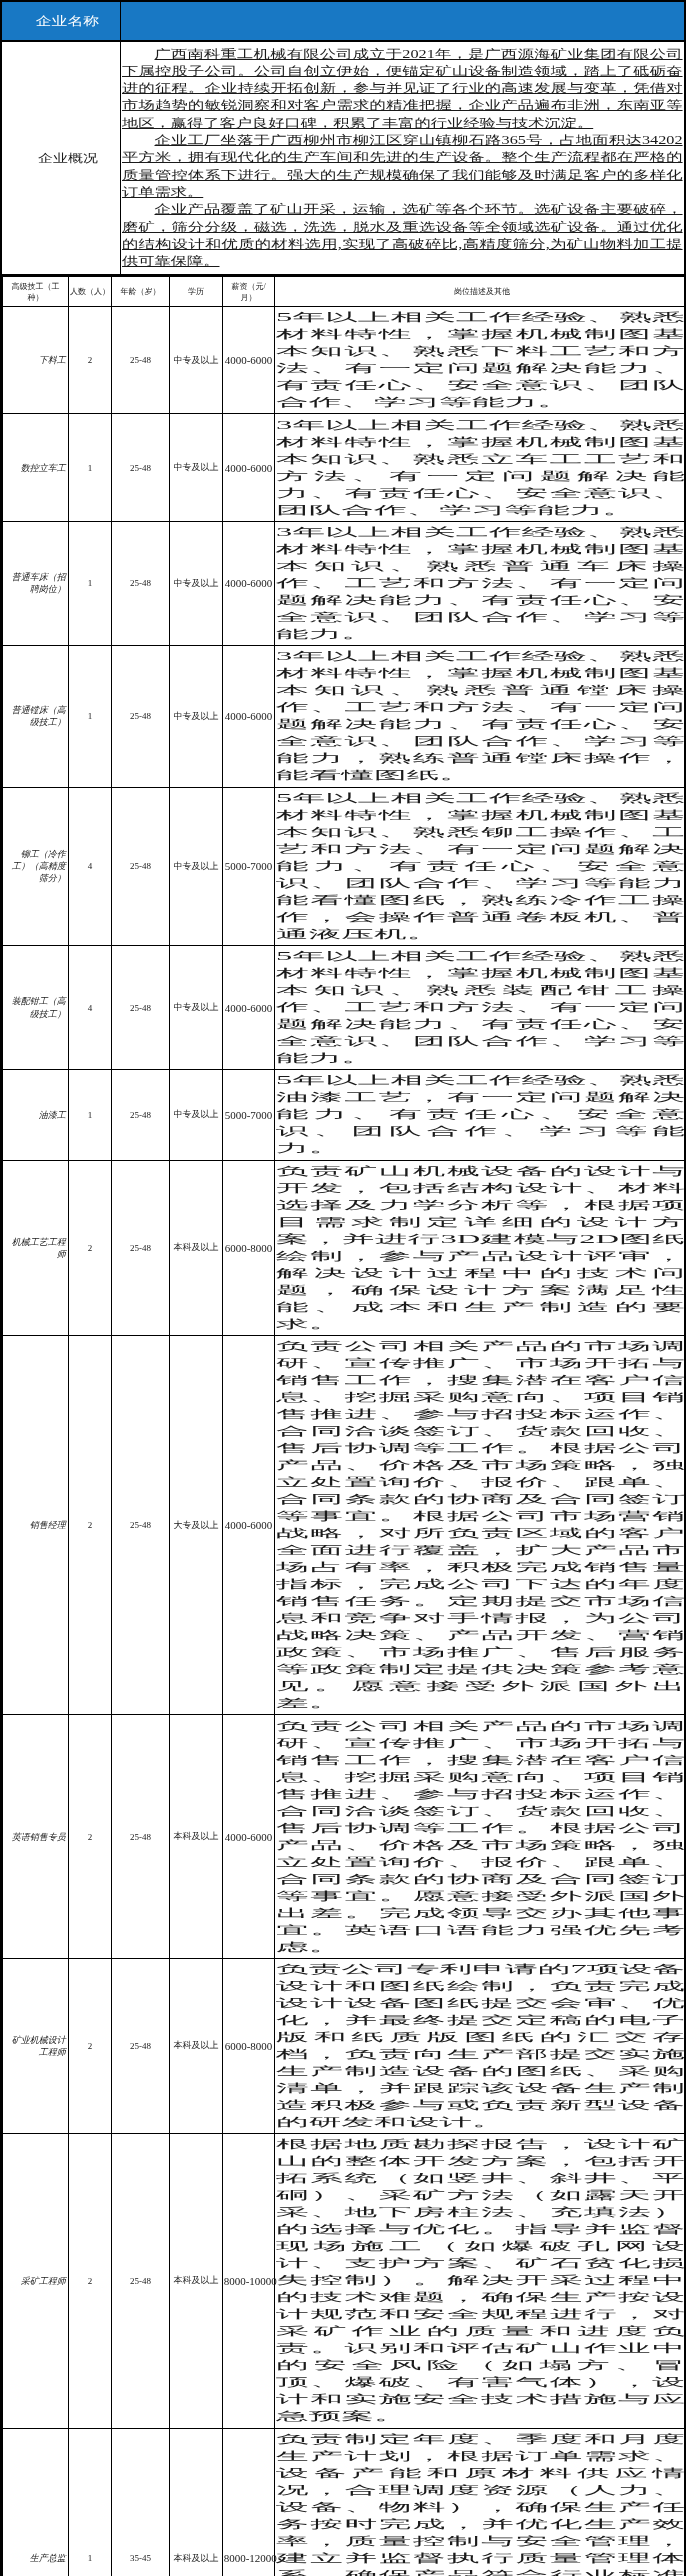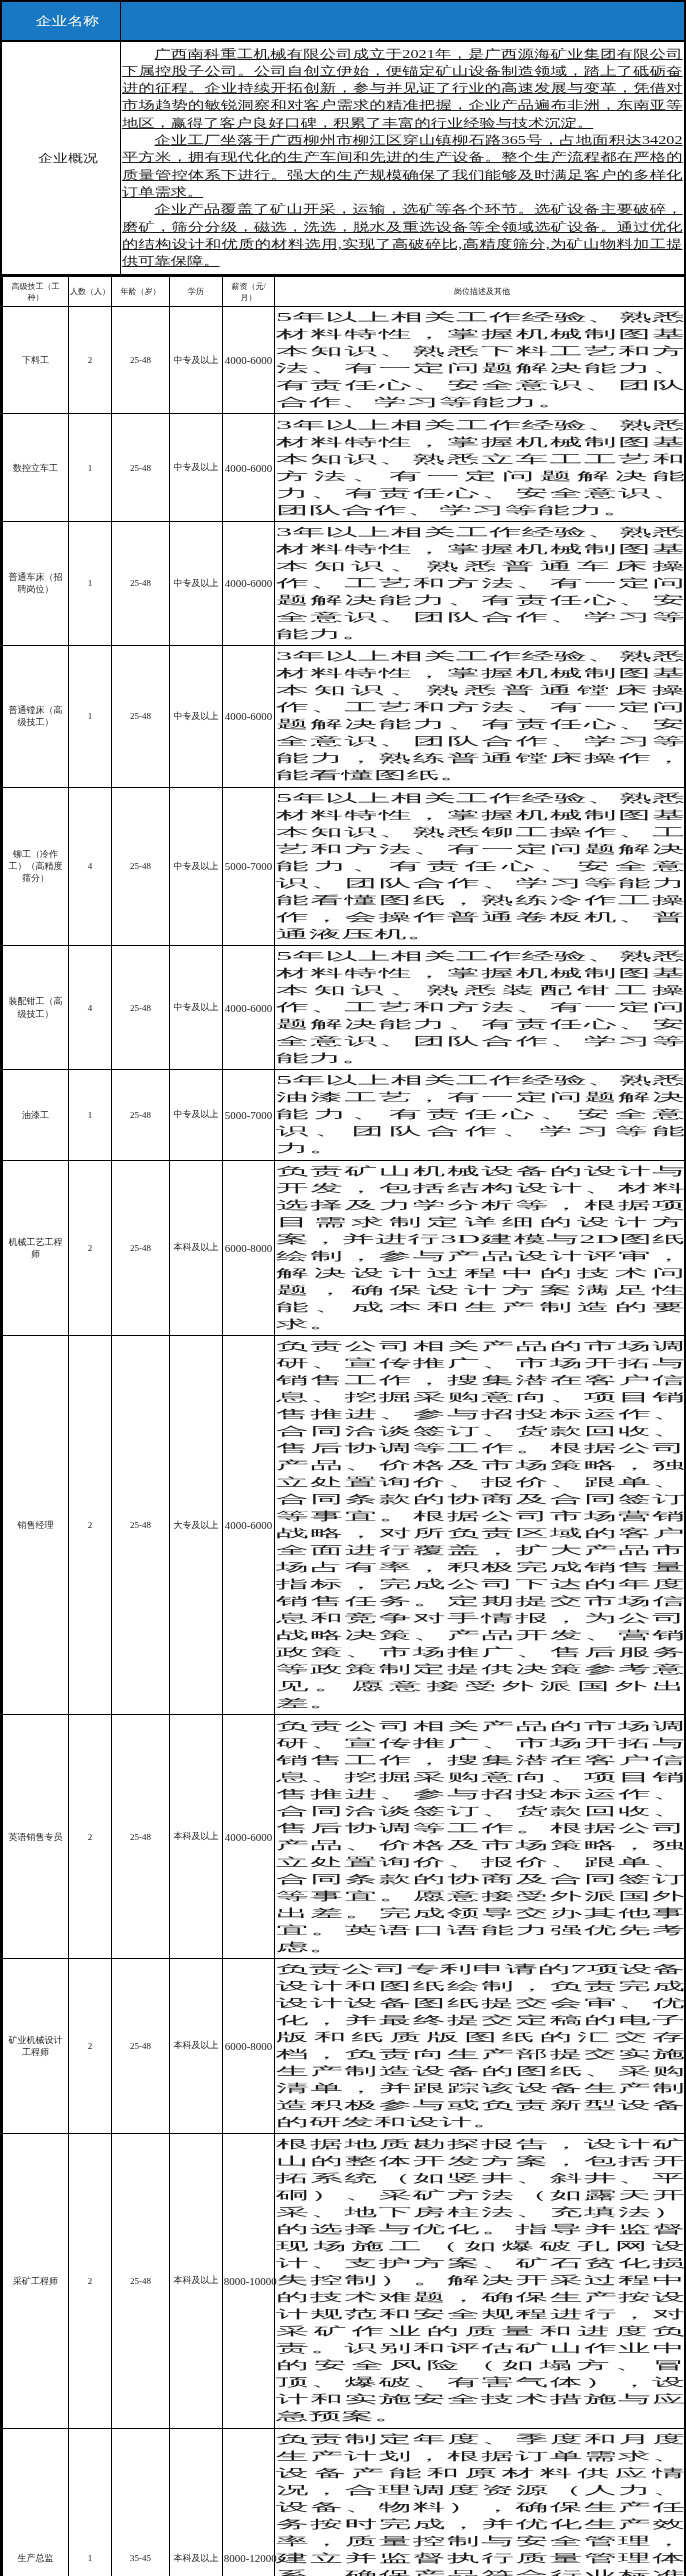--- a/index.html
+++ b/index.html
@@ -41,7 +41,7 @@
     height:30px;font-weight:normal;font-size:8px;padding:0 0.7px;
     text-align:center;vertical-align:middle;
   }
-  td.c-title{font-size:9px;text-align:center;vertical-align:middle;padding:1.4px 2.2px;line-height:12.2px;}
+  td.c-title{font-size:9px;text-align:right;vertical-align:middle;padding:1.4px 2.2px;line-height:12.2px;font-style:italic;}
   td.c-count,td.c-age,td.c-education,td.c-salary{
     font-size:9px;text-align:center;vertical-align:middle;padding:0.7px;
   }

